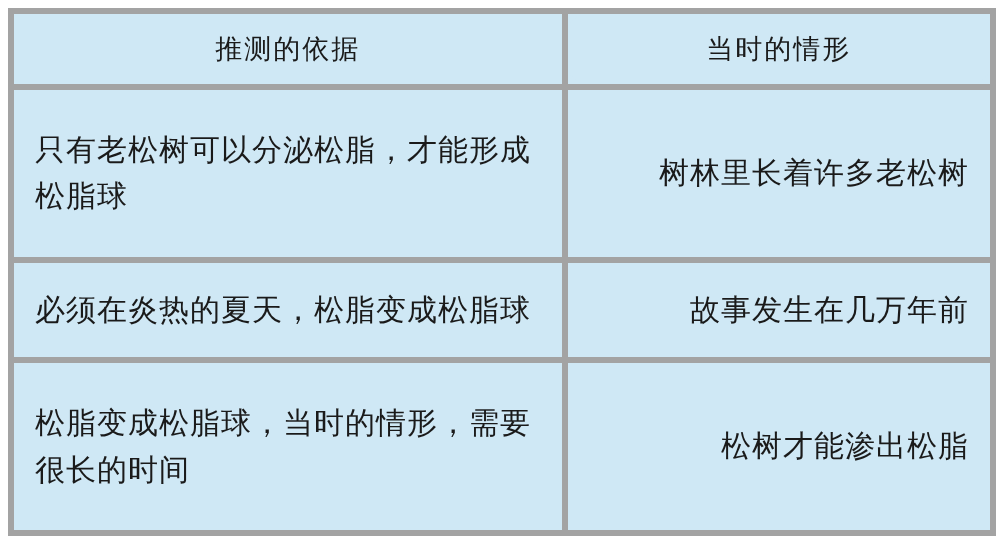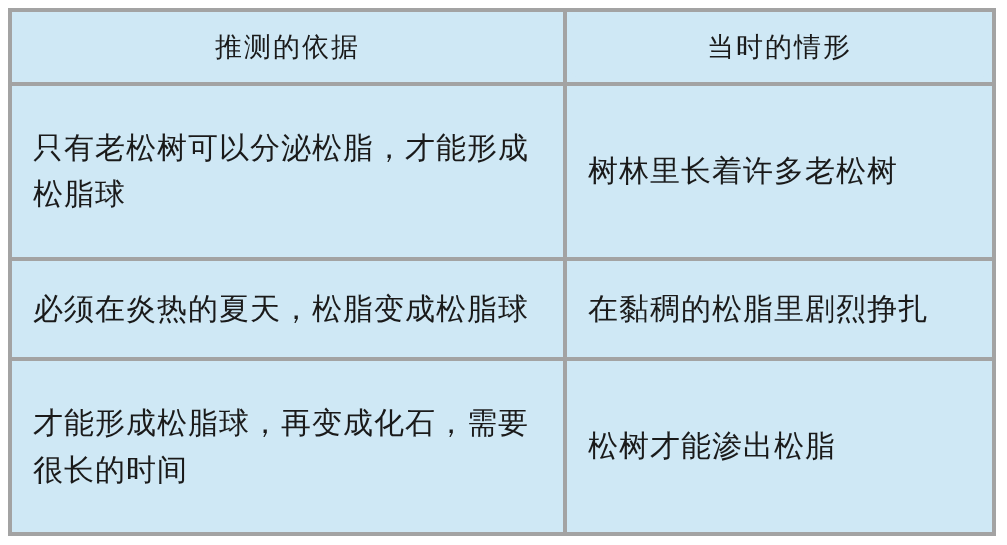--- a/index.html
+++ b/index.html
@@ -31,7 +31,7 @@
   }
   table.inference-table td,
   table.inference-table th {
-    border: 4px solid #a3a3a3;
+    border: 6px solid #a3a3a3;
     background: #cfe8f5;
     color: #1a1a1a;
     font-weight: normal;

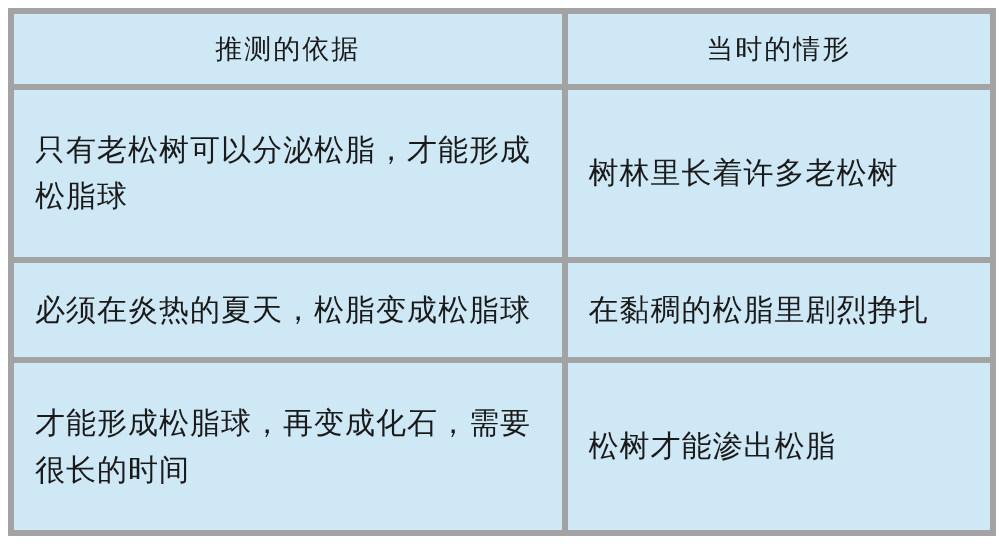--- a/index.html
+++ b/index.html
@@ -58,7 +58,7 @@
   }
   td.col-situation {
     width: 43%;
-    text-align: left;
+    text-align: right;
     padding-left: 16px;
     padding-right: 16px;
     font-family: Liberation Serif, serif;

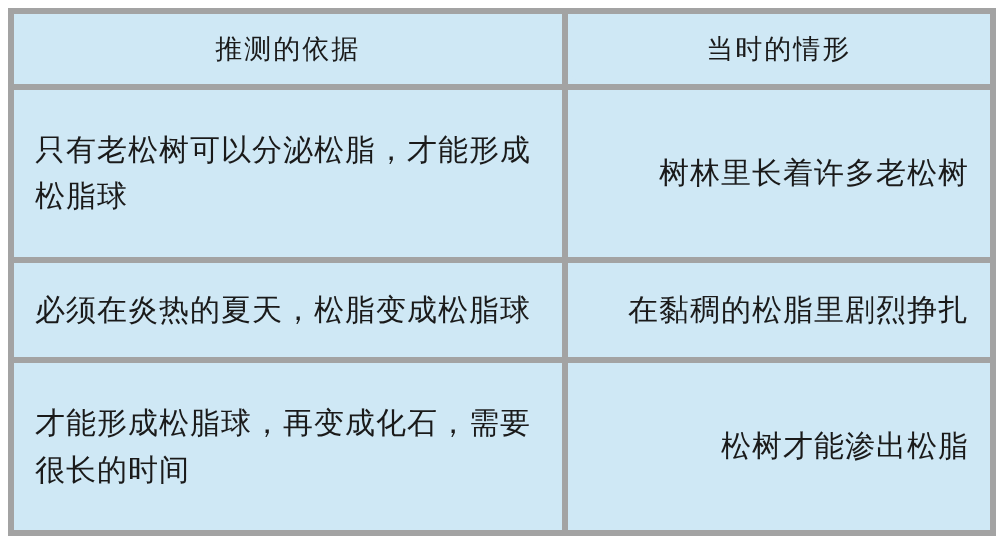--- a/index.html
+++ b/index.html
@@ -84,7 +84,7 @@
       </tr>
       <tr>
         <td class="col-basis">必须在炎热的夏天，松脂变成松脂球</td>
-        <td class="col-situation">在黏稠的松脂里剧烈挣扎</td>
+        <td class="col-situation">故事发生在几万年前</td>
       </tr>
       <tr>
         <td class="col-basis">才能形成松脂球，再变成化石，需要很长的时间</td>

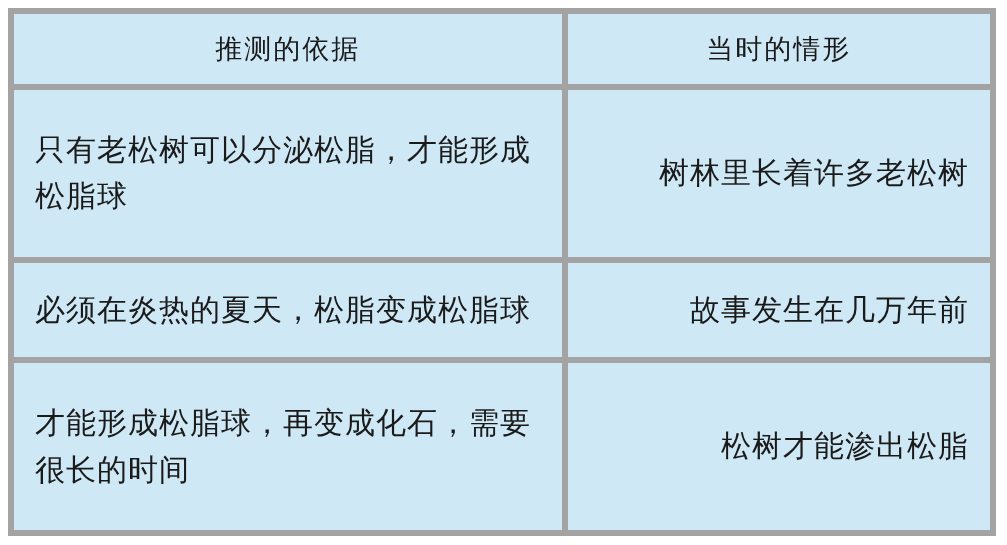--- a/index.html
+++ b/index.html
@@ -87,7 +87,7 @@
         <td class="col-situation">故事发生在几万年前</td>
       </tr>
       <tr>
-        <td class="col-basis">才能形成松脂球，再变成化石，需要很长的时间</td>
+        <td class="col-basis">松脂变成松脂球，当时的情形，需要很长的时间</td>
         <td class="col-situation">松树才能渗出松脂</td>
       </tr>
     </tbody>

